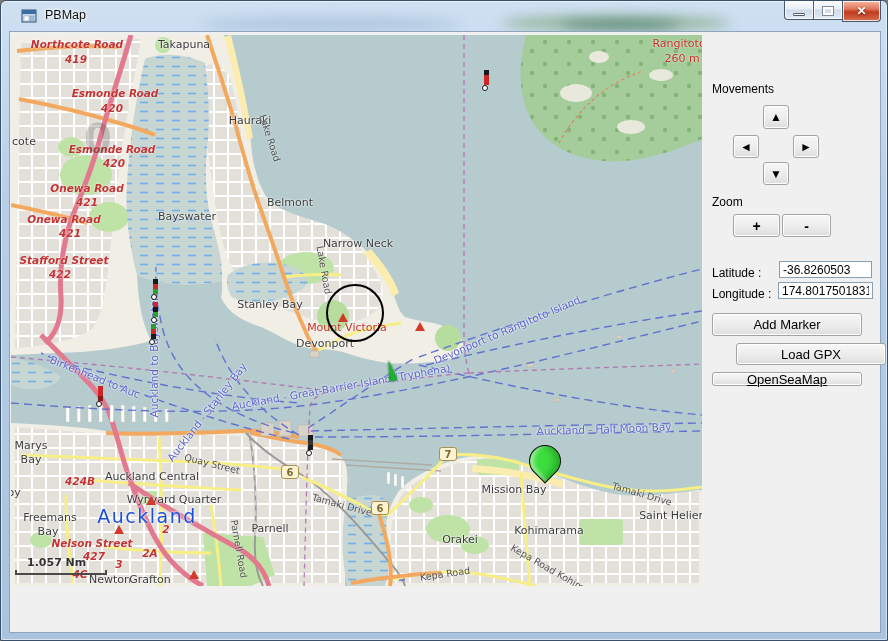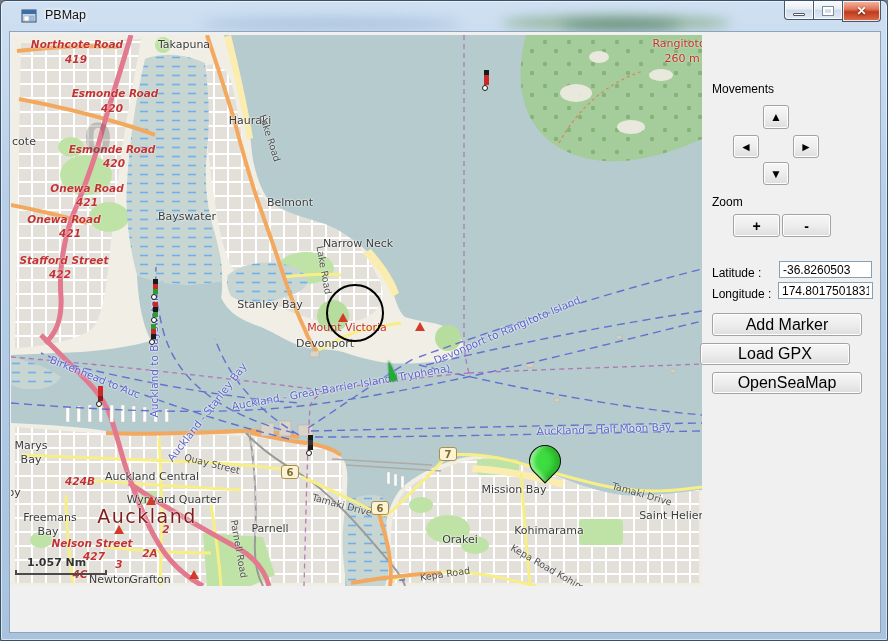--- a/index.html
+++ b/index.html
@@ -72,7 +72,7 @@
   .panel-label{position:absolute;font-size:12px;color:#000;}
   .win-btn{position:absolute;border:1px solid #a3a3a3;border-radius:3px;
     background:linear-gradient(#f7f7f7,#ececec 55%,#dddddd);
-    font-family:"Liberation Sans",sans-serif;font-size:16px;color:#000;
+    font-family:"Liberation Sans",sans-serif;font-size:13px;color:#000;
     display:flex;align-items:center;justify-content:center;cursor:default;
     box-shadow:inset 0 0 0 1px #fff;}
   .arrow-btn{font-size:12px;}

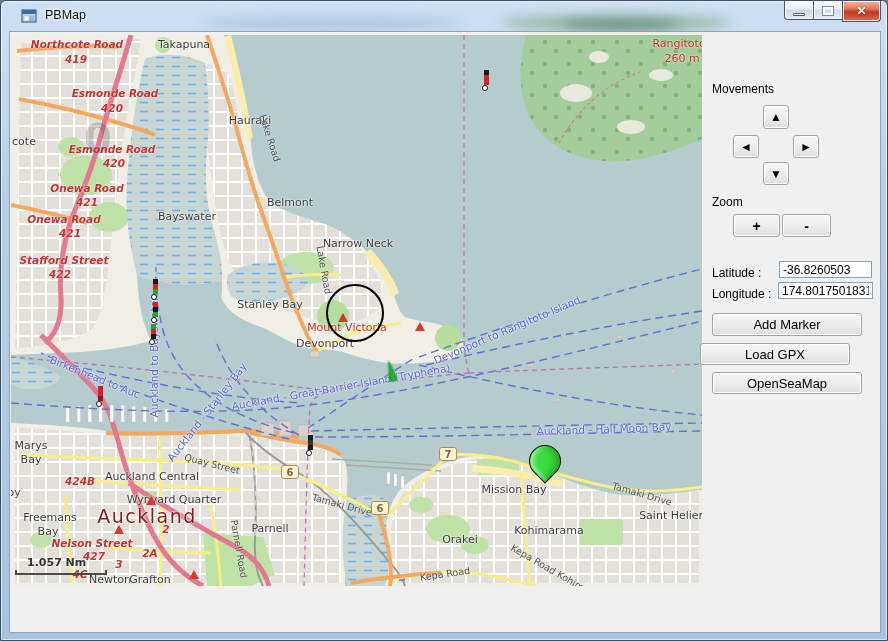--- a/index.html
+++ b/index.html
@@ -432,7 +432,7 @@
     <input class="win-input" style="left: 768px; top: 250px; width: 95px; height: 17px;" value="174.8017501831">
 
     <button class="win-btn" style="left:702px;top:281px;width:150px;height:23px;">Add Marker</button>
-    <button class="win-btn" style="left:690px;top:311px;width:150px;height:22px;">Load GPX</button>
+    <button class="win-btn" style="left:726px;top:311px;width:150px;height:22px;">Load GPX</button>
     <button class="win-btn" style="left:702px;top:340px;width:150px;height:22px;">OpenSeaMap</button>
 
   </div>

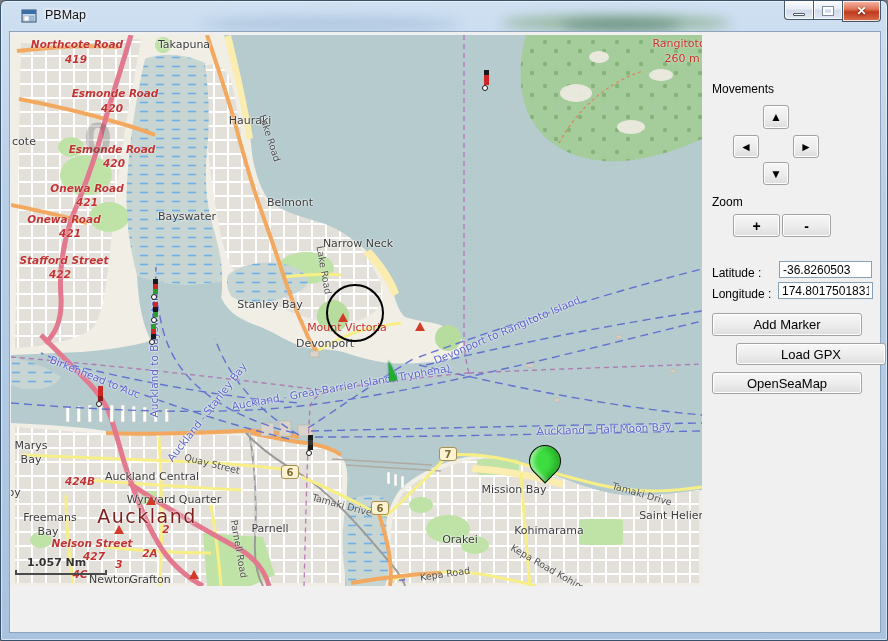--- a/index.html
+++ b/index.html
@@ -433,7 +433,7 @@
 
     <button class="win-btn" style="left:702px;top:281px;width:150px;height:23px;">Add Marker</button>
     <button class="win-btn" style="left:726px;top:311px;width:150px;height:22px;">Load GPX</button>
-    <button class="win-btn" style="left:702px;top:340px;width:150px;height:22px;">OpenSeaMap</button>
+    <button class="win-btn" style="left:702px;top:340px;width:150px;height:14px;text-decoration:underline;">OpenSeaMap</button>
 
   </div>
 </div>

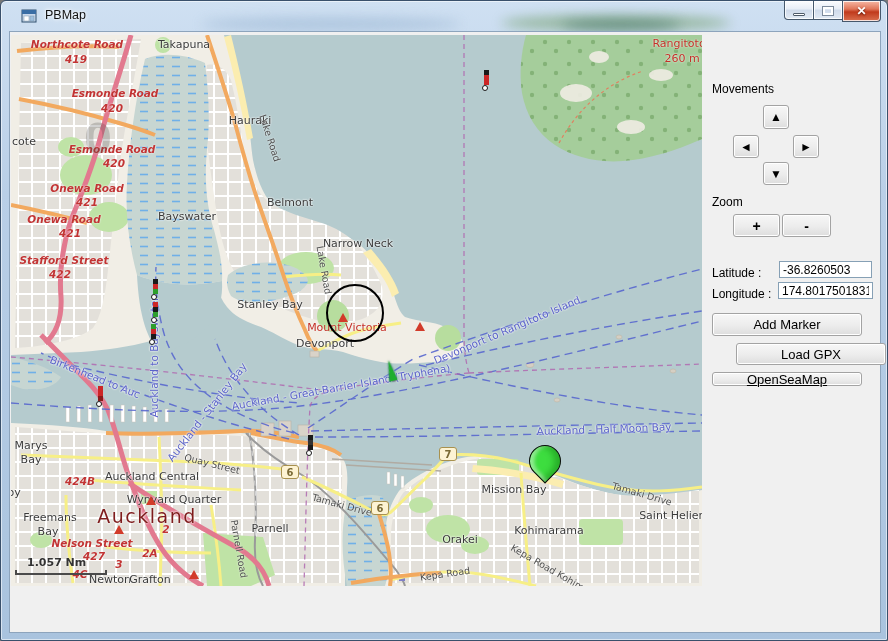--- a/index.html
+++ b/index.html
@@ -42,7 +42,7 @@
   .ml{position:absolute;transform:translate(-50%,-50%);white-space:nowrap;
       font-family:"DejaVu Sans",sans-serif;line-height:1;}
   .place{font-size:11px;color:#3a3a3a;text-shadow:0 0 2px #fff,0 0 2px #fff;}
-  .city{font-size:19px;color:#7f1d1d;letter-spacing:1.5px;text-shadow:0 0 2px #fff,0 0 3px #fff;}
+  .city{font-size:19px;color:#1d4ed8;letter-spacing:1.5px;text-shadow:0 0 2px #fff,0 0 3px #fff;}
   .rr{font-size:10.5px;font-weight:bold;font-style:italic;color:#c23434;text-shadow:0 0 2px #fff;}
   .ref{font-size:10.5px;font-weight:bold;font-style:italic;color:#c23434;text-shadow:0 0 2px #fff;}
   .redplace{font-size:11px;color:#c43028;text-shadow:0 0 2px #fff;}

